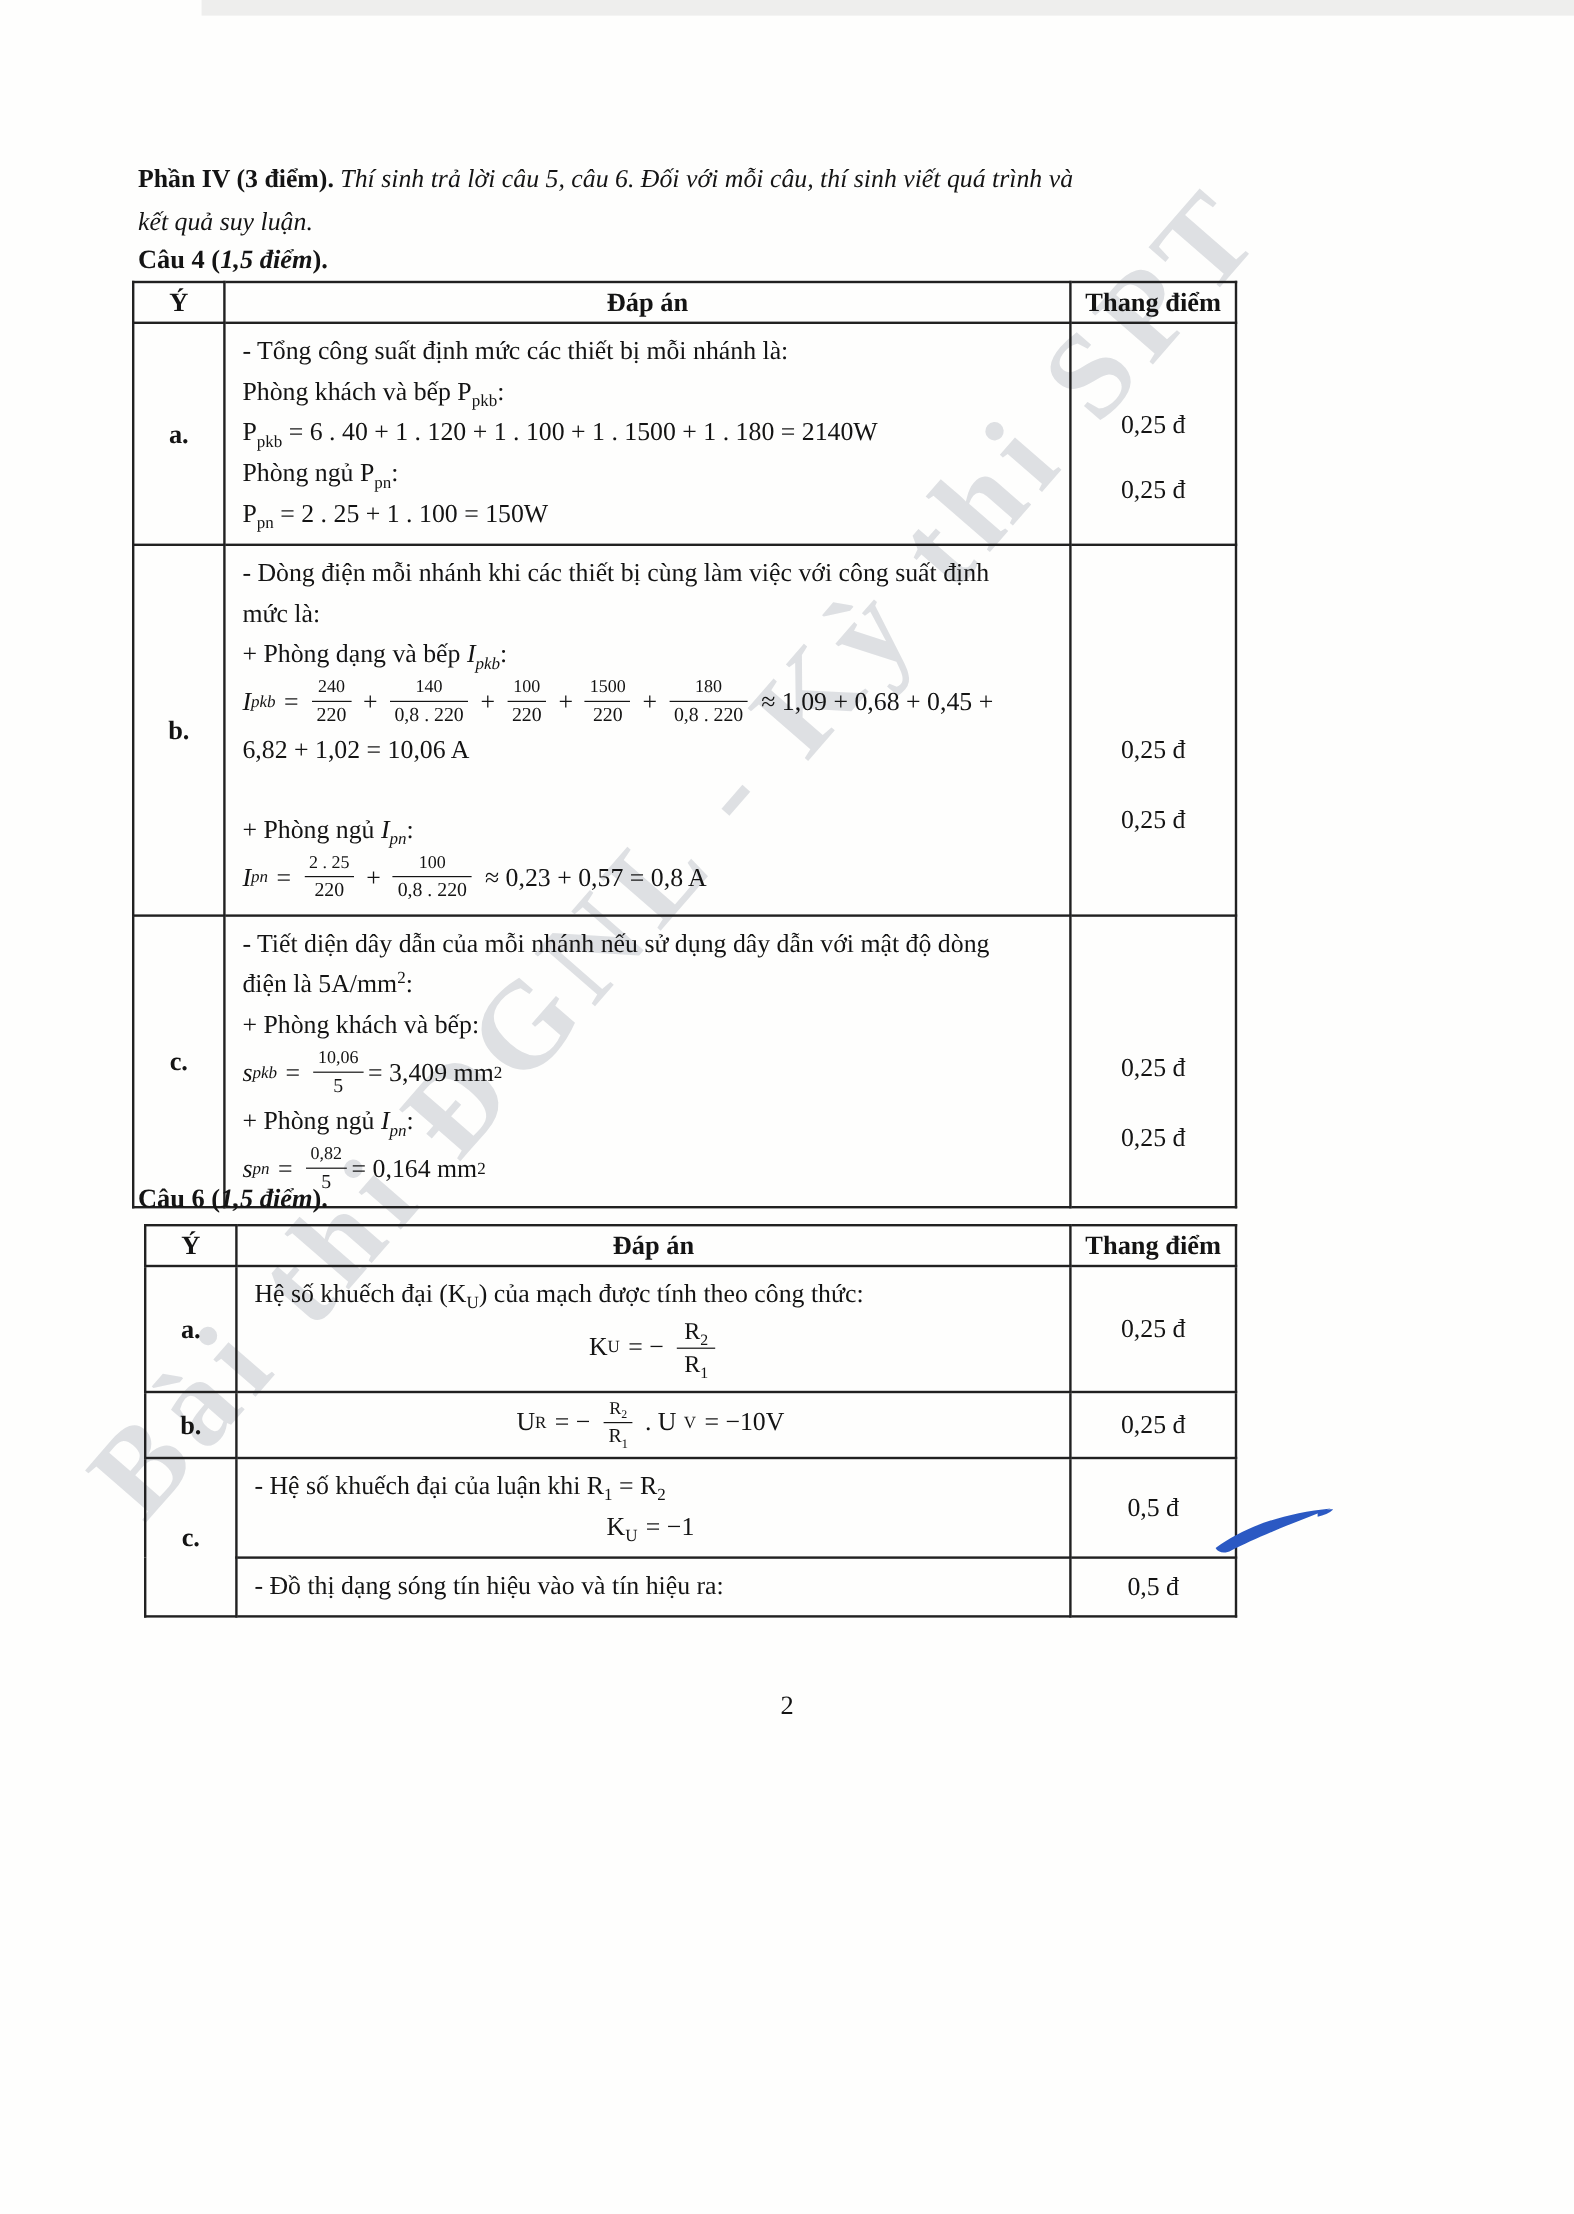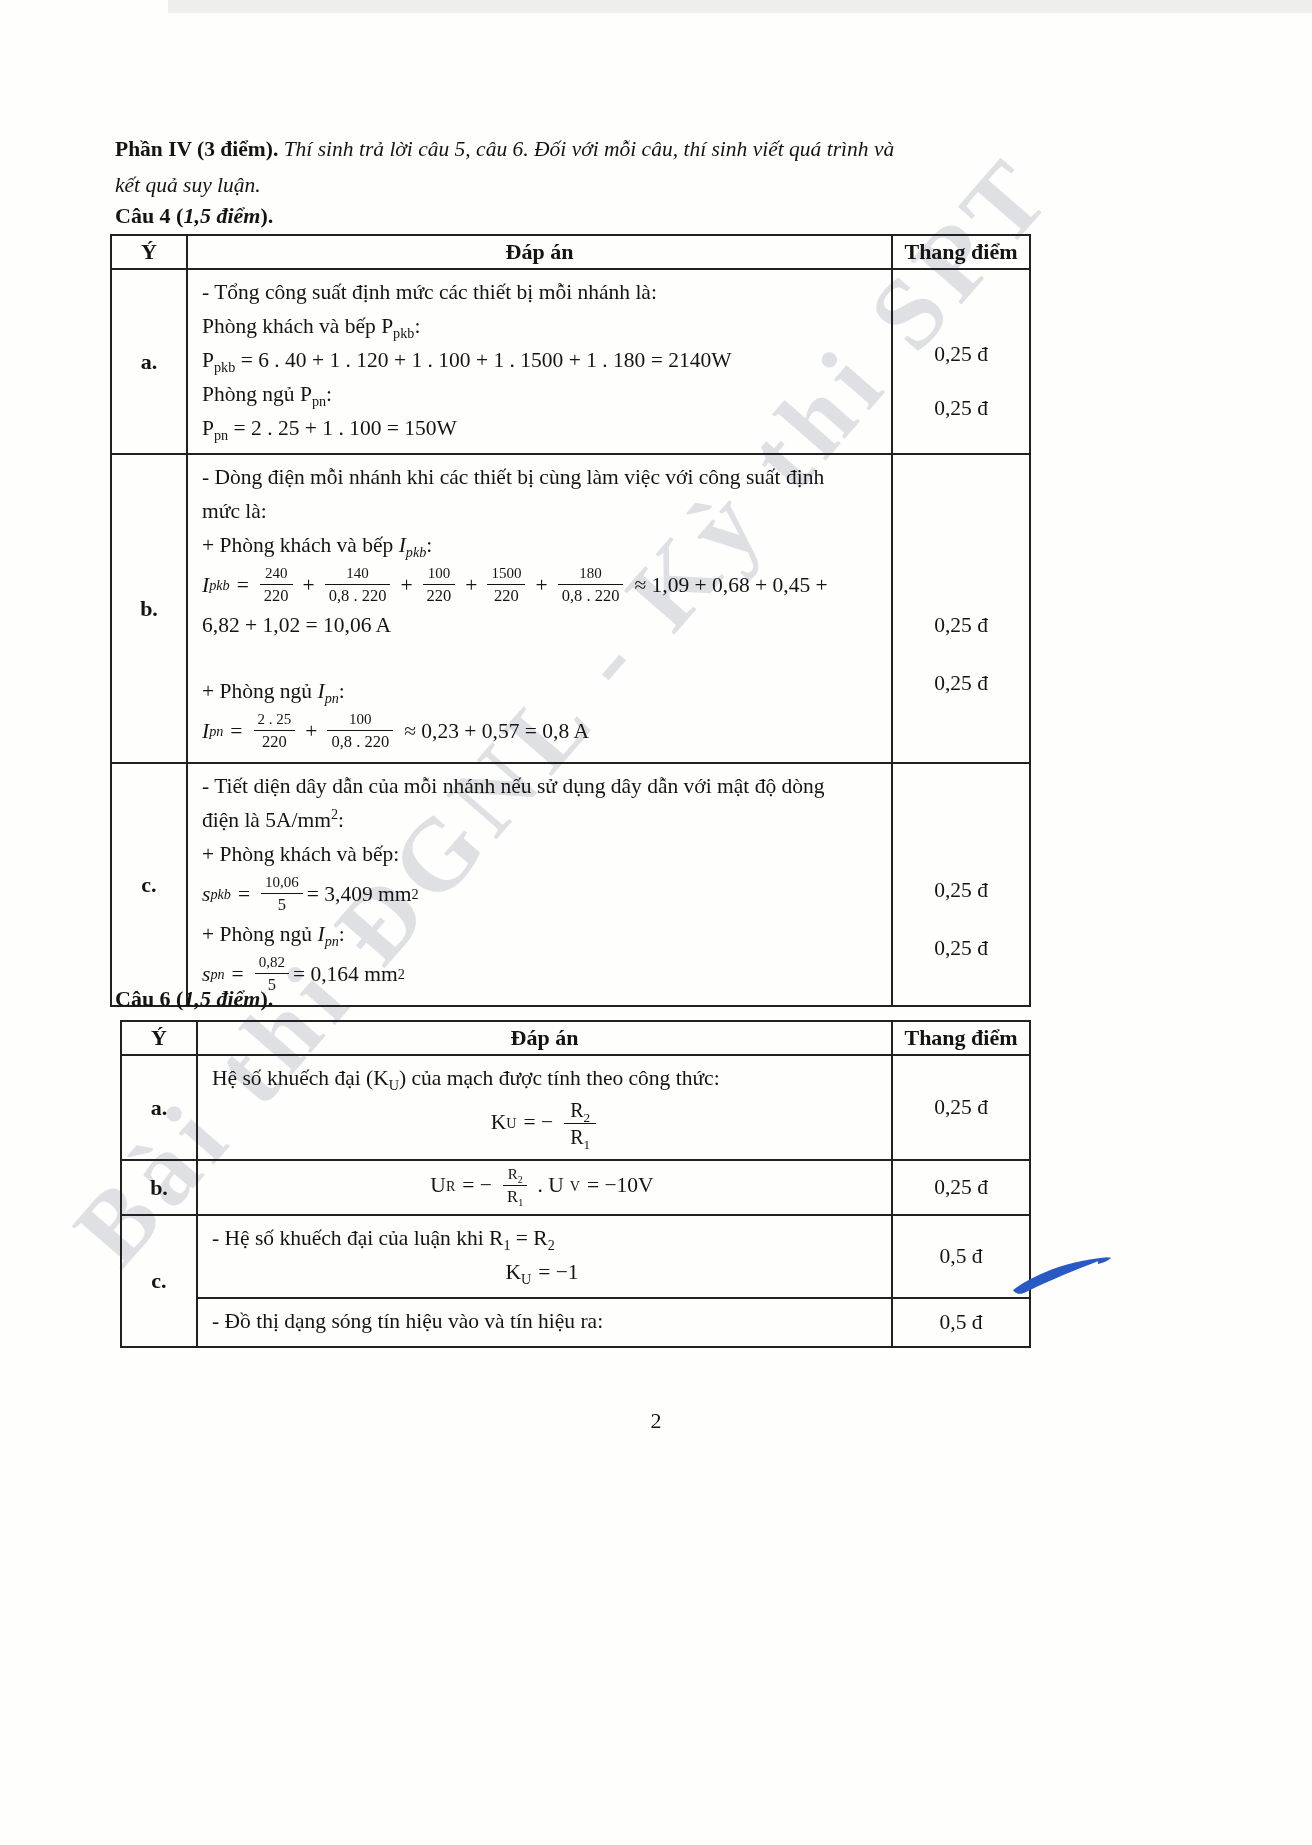--- a/index.html
+++ b/index.html
@@ -117,7 +117,7 @@
           <td class="content-cell" style="height:304px;">
             <div class="ln">- Dòng điện mỗi nhánh khi các thiết bị cùng làm việc với công suất định</div>
             <div class="ln">mức là:</div>
-            <div class="ln"><span>+ Phòng khách và bếp </span><span class="var-it">I</span><sub>pkb</sub><span>:</span></div>
+            <div class="ln"><span>+ Phòng dạng và bếp </span><span class="var-it">I</span><sub>pkb</sub><span>:</span></div>
             <div class="fline">
               <span class="var-it">I</span>
                   <sub>pkb</sub>

